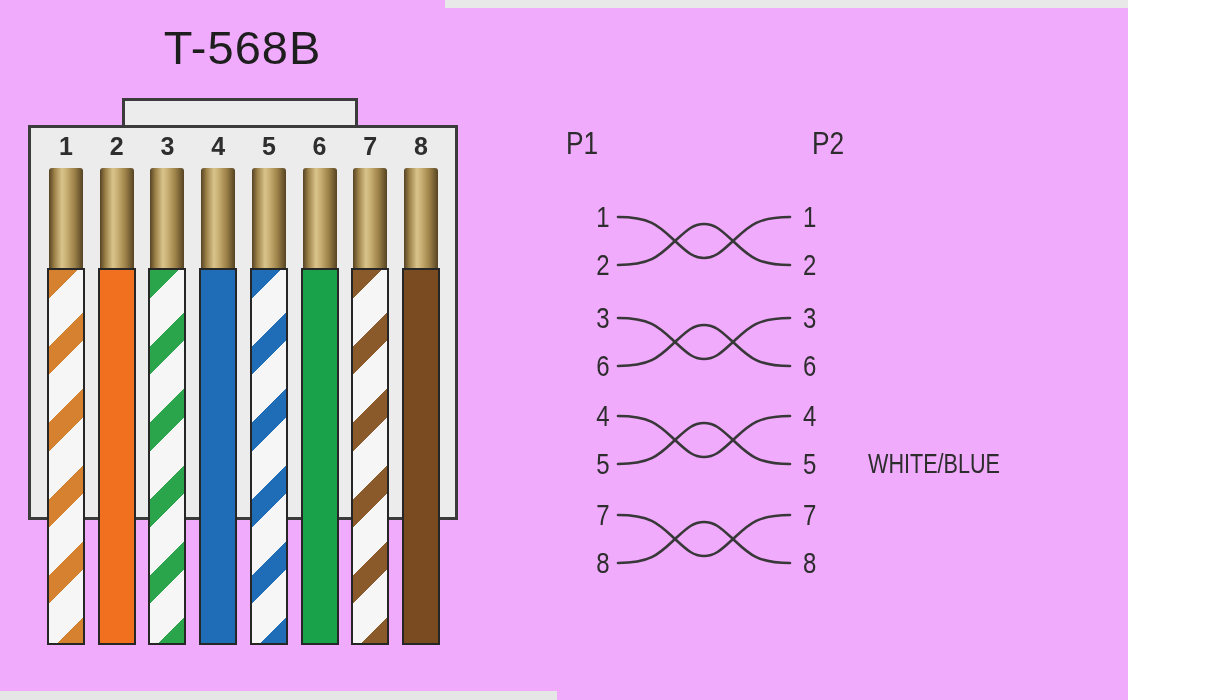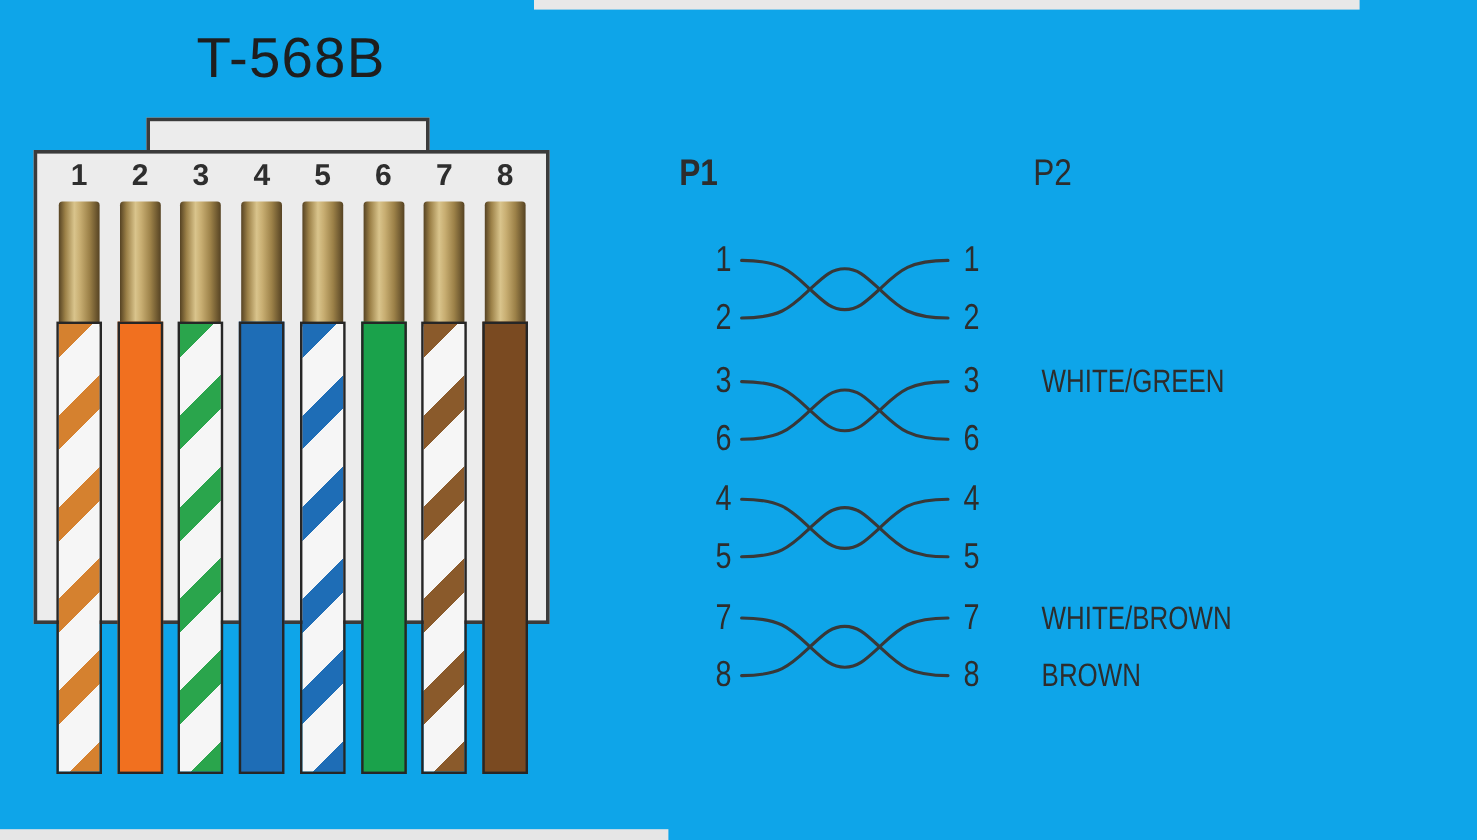--- a/index.html
+++ b/index.html
@@ -4,7 +4,7 @@
 <style>
   html,body { margin:0; padding:0; background:#ffffff; }
   body { width:1231px; height:700px; font-family:"Liberation Sans", sans-serif; }
-  .stage { position:relative; width:1231px; height:700px; background:#0ea5e9; overflow:hidden; }
+  .stage { position:relative; width:1128px; height:700px; background:#f0abfc; overflow:hidden; }
 
   .top-band    { position:absolute; left:445px; top:0;     width:688px; height:8px; background:#e8e8e8; }
   .bottom-band { position:absolute; left:0;     top:691px; width:557px; height:9px; background:#e6e6e6; }

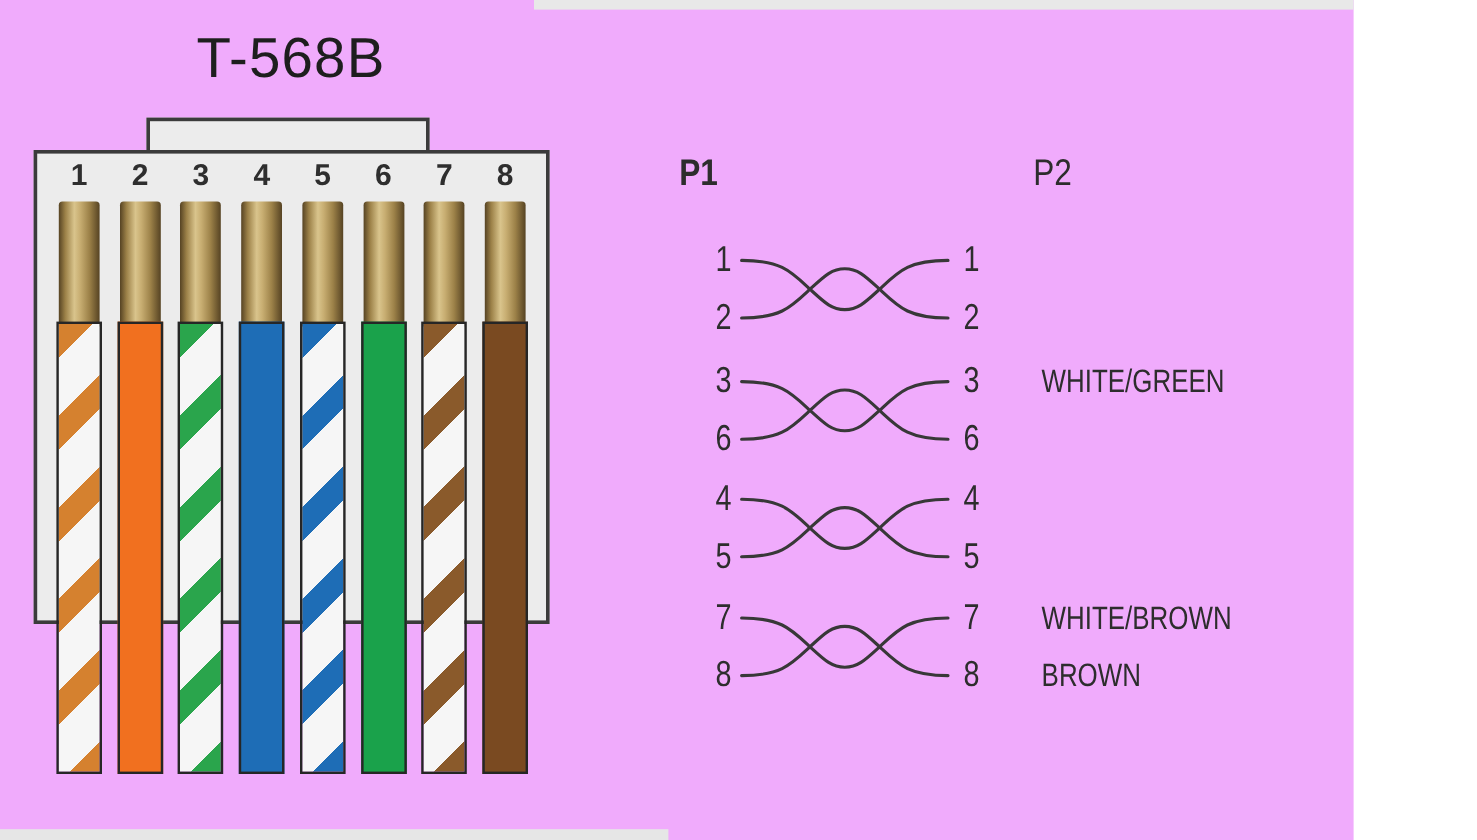--- a/index.html
+++ b/index.html
@@ -29,7 +29,7 @@
   
   .pd-header { position:absolute; top:126px; height:36px; font-size:31px; color:#2d2d2d; }
   .pd-header .cond { transform:scaleX(0.85); transform-origin:0 50%; display:inline-block; }
-  #p1 { left:566px;font-weight:bold; }
+  #p1 { left:566px; }
   #p2 { left:861px; }
 
   .pair-row { position:absolute; left:560px; width:671px; height:100px; }

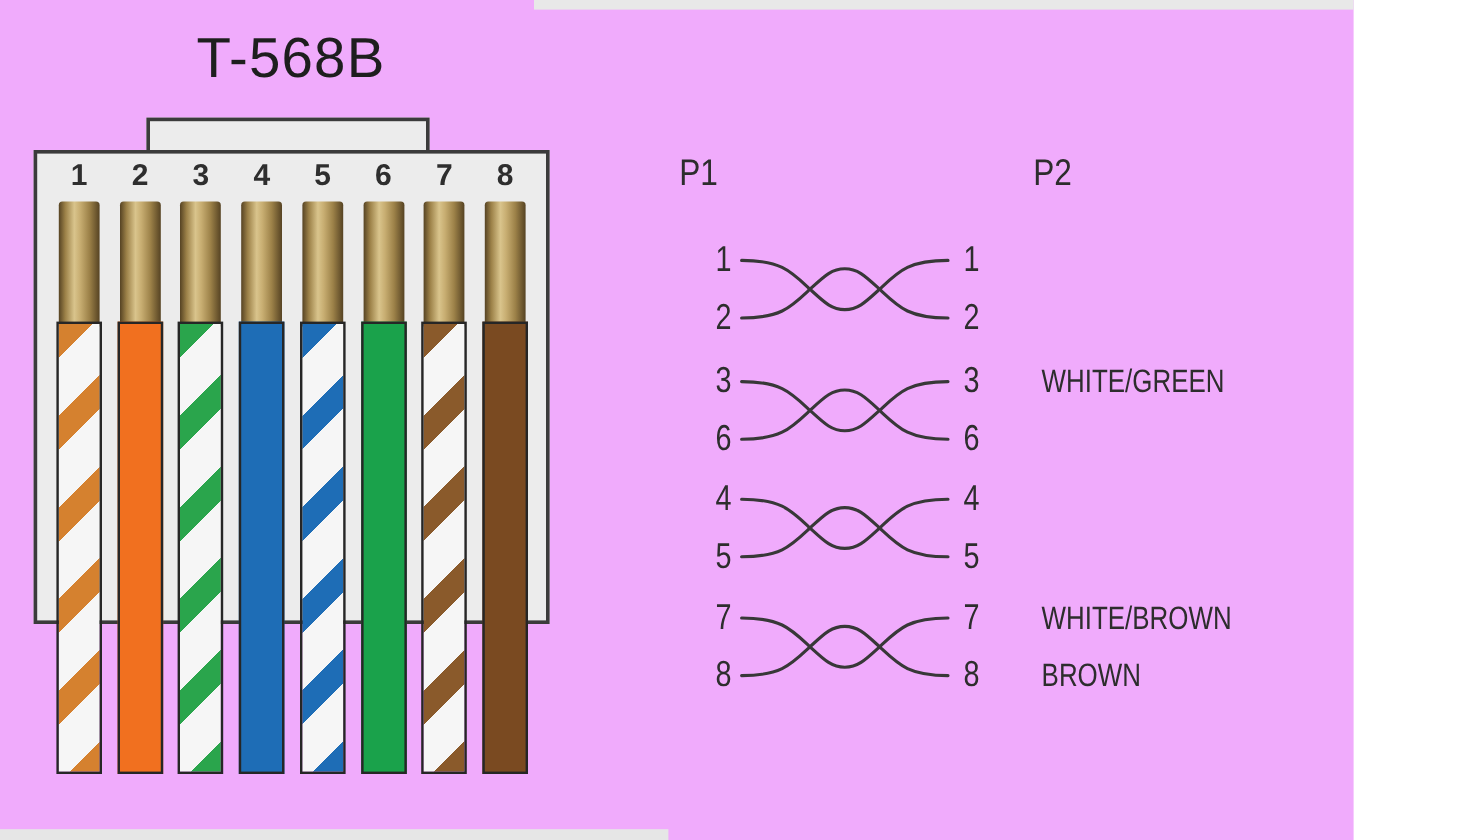--- a/index.html
+++ b/index.html
@@ -30,7 +30,7 @@
   .pd-header { position:absolute; top:126px; height:36px; font-size:31px; color:#2d2d2d; }
   .pd-header .cond { transform:scaleX(0.85); transform-origin:0 50%; display:inline-block; }
   #p1 { left:566px; }
-  #p2 { left:861px; }
+  #p2 { left:812px; }
 
   .pair-row { position:absolute; left:560px; width:671px; height:100px; }
   .num  { position:absolute; height:34px; line-height:34px; font-size:30px; color:#2d2d2d; }

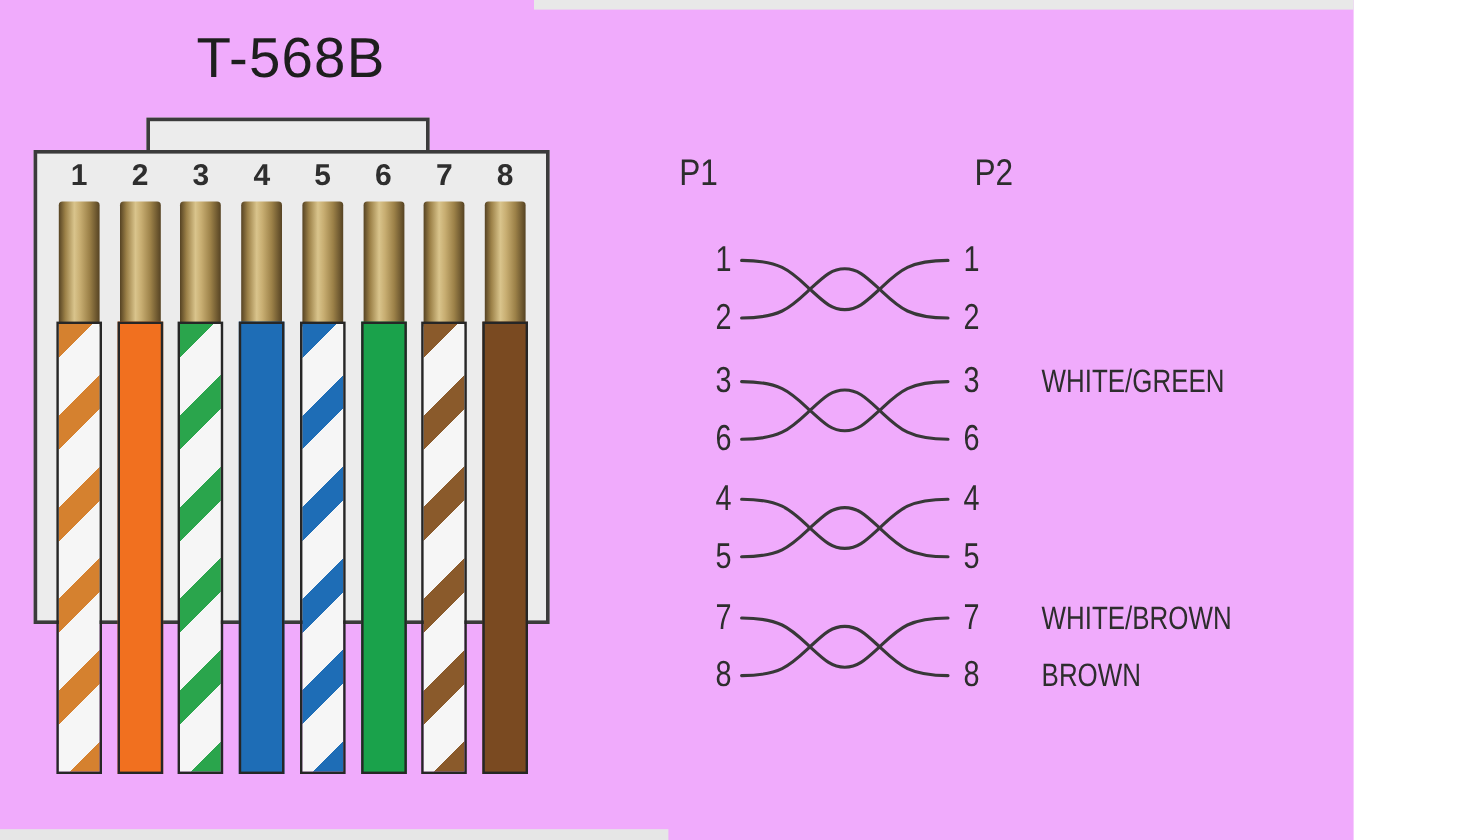--- a/index.html
+++ b/index.html
@@ -131,7 +131,6 @@
     </svg>
     <div class="num num-right row-top"><span>3</span></div>
     <div class="num num-right row-bottom"><span>6</span></div>
-    <div class="label row-top"><span>WHITE/GREEN</span></div>
   </div>
 
   <div class="pair-row" style="top: 390px;">

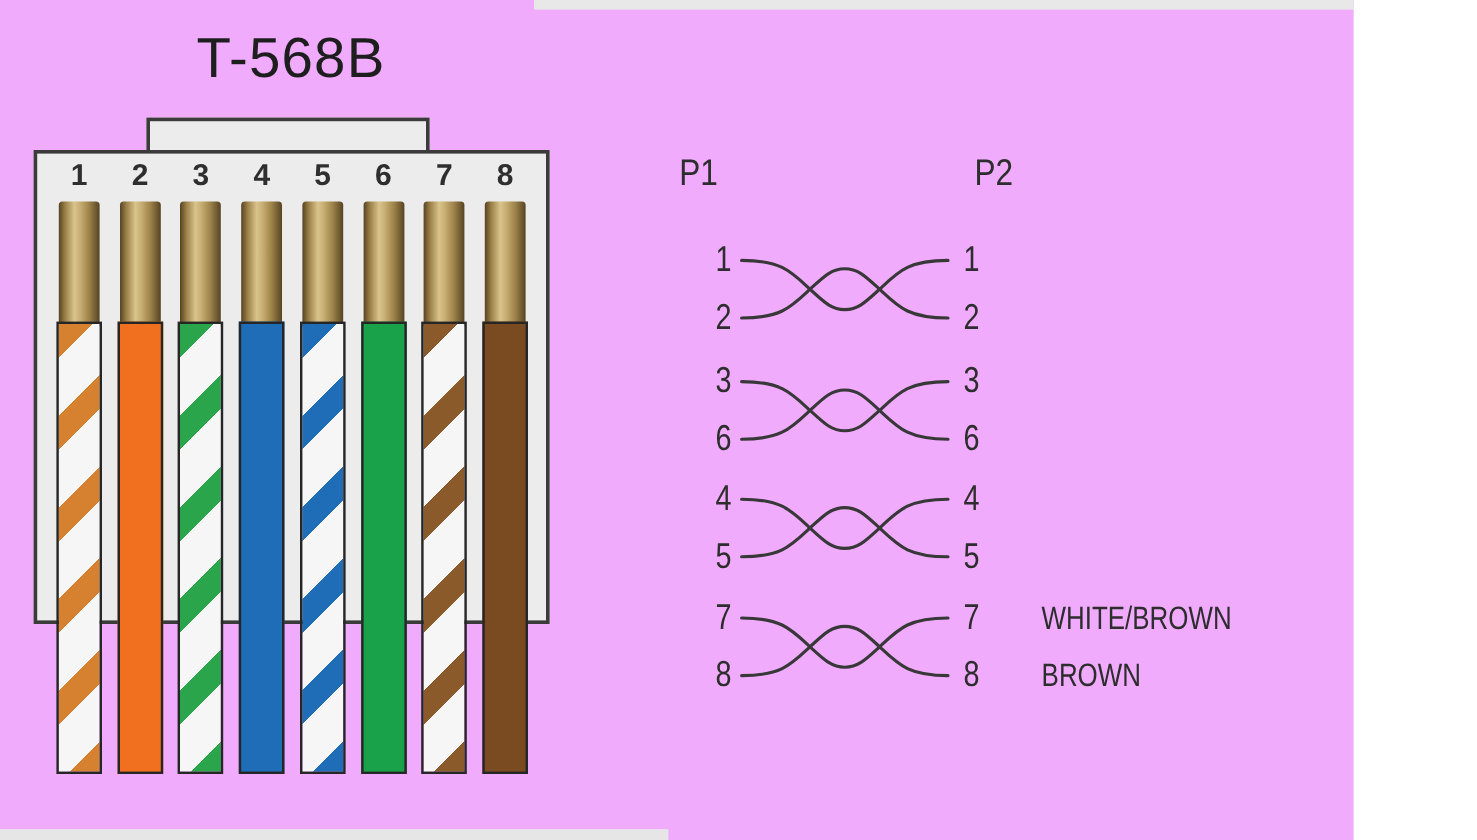--- a/index.html
+++ b/index.html
@@ -142,6 +142,7 @@
     </svg>
     <div class="num num-right row-top"><span>4</span></div>
     <div class="num num-right row-bottom"><span>5</span></div>
+    <div class="label row-bottom"><span>WHITE/BLUE</span></div>
   </div>
 
   <div class="pair-row" style="top: 489px;">

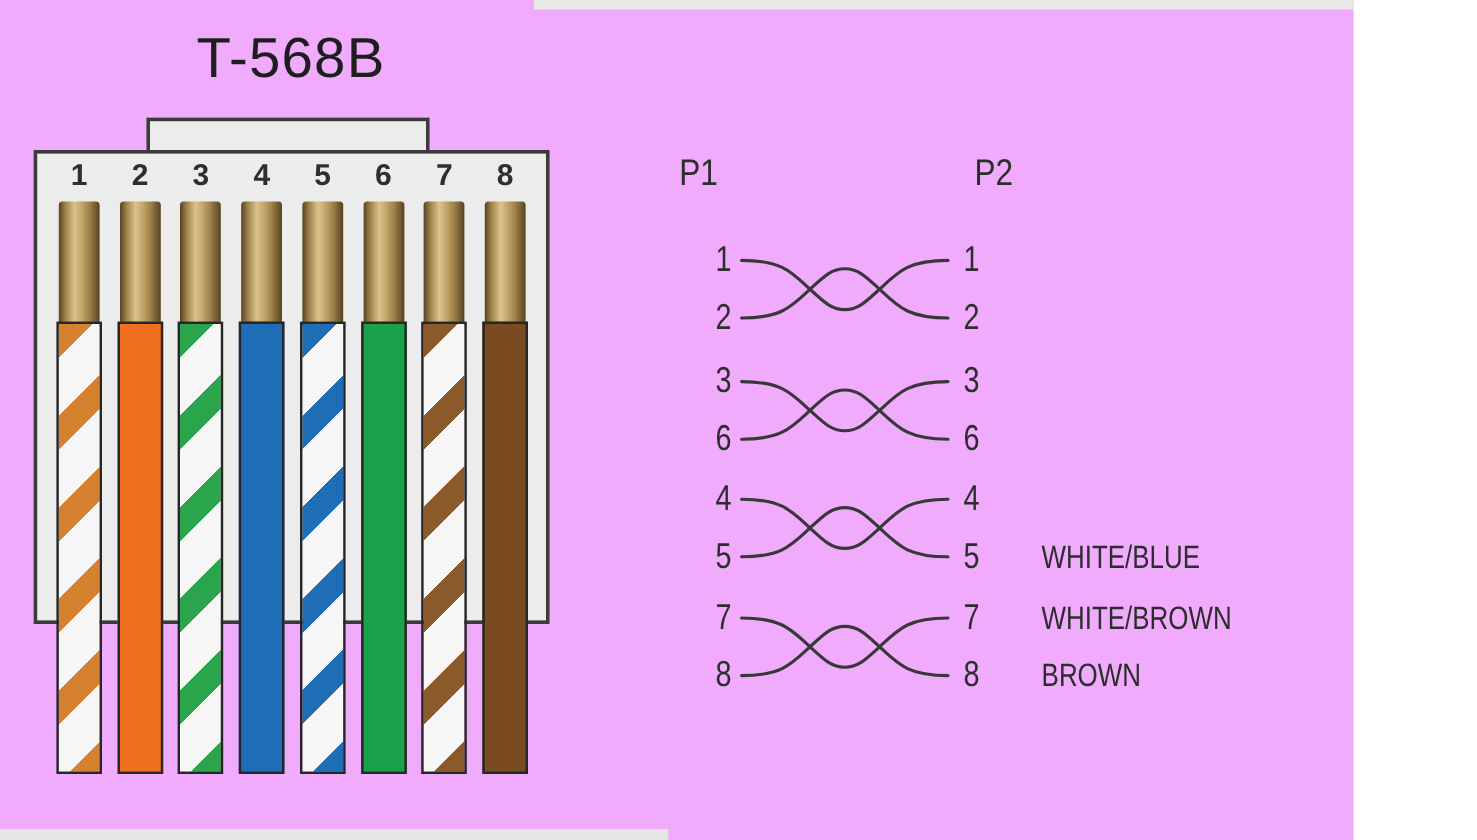--- a/index.html
+++ b/index.html
@@ -154,7 +154,6 @@
     </svg>
     <div class="num num-right row-top"><span>7</span></div>
     <div class="num num-right row-bottom"><span>8</span></div>
-    <div class="label row-top"><span>WHITE/BROWN</span></div>
     <div class="label row-bottom"><span>BROWN</span></div>
   </div>
 </div>

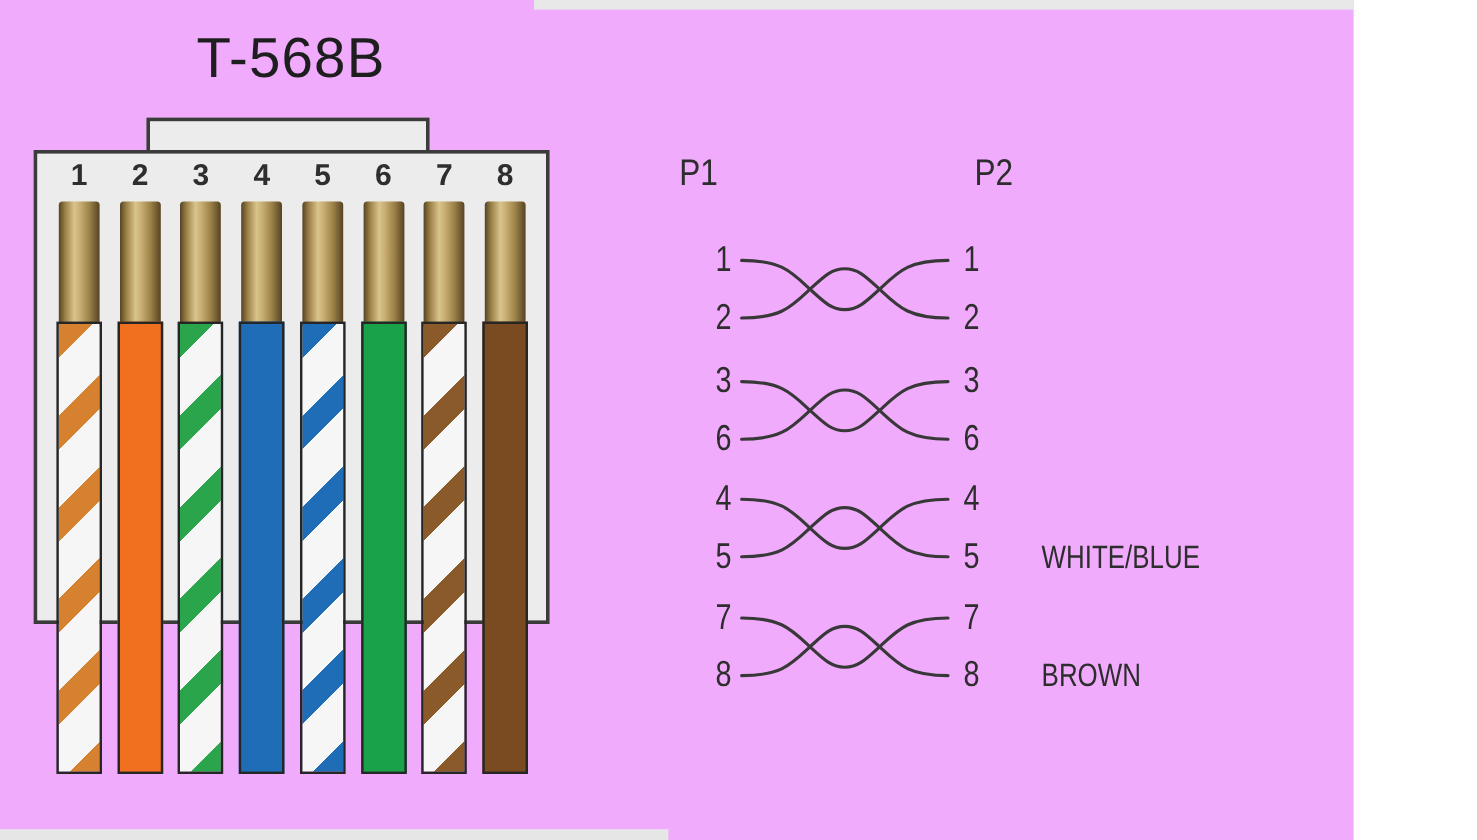--- a/index.html
+++ b/index.html
@@ -154,7 +154,6 @@
     </svg>
     <div class="num num-right row-top"><span>7</span></div>
     <div class="num num-right row-bottom"><span>8</span></div>
-    <div class="label row-bottom"><span>BROWN</span></div>
   </div>
 </div>
 </div>

